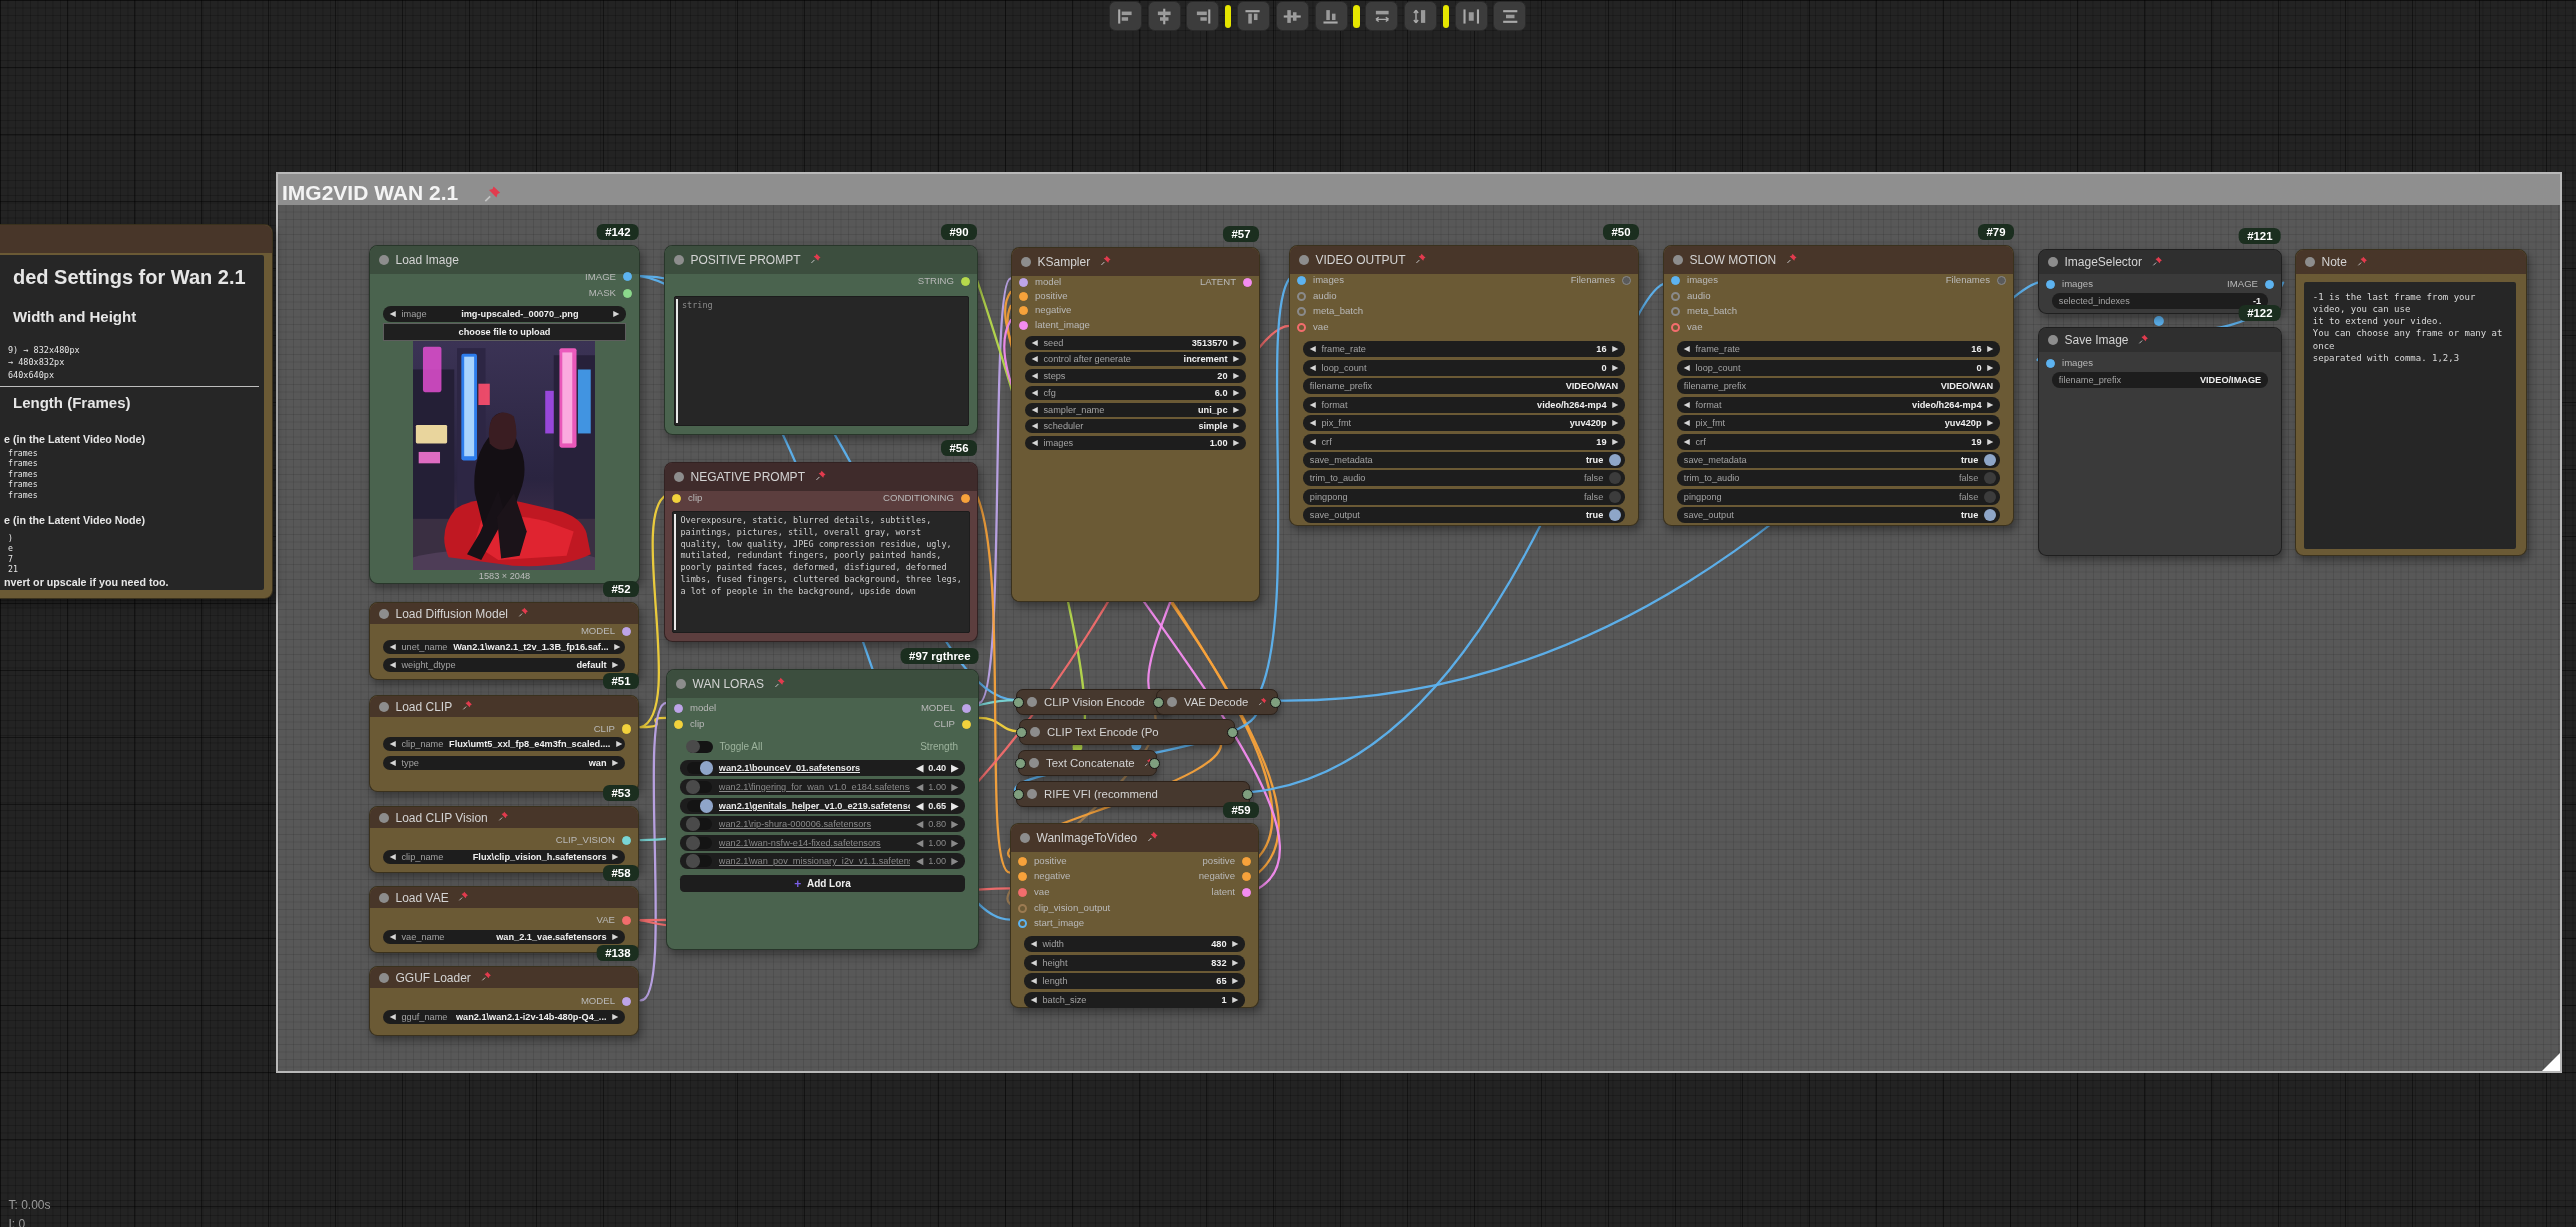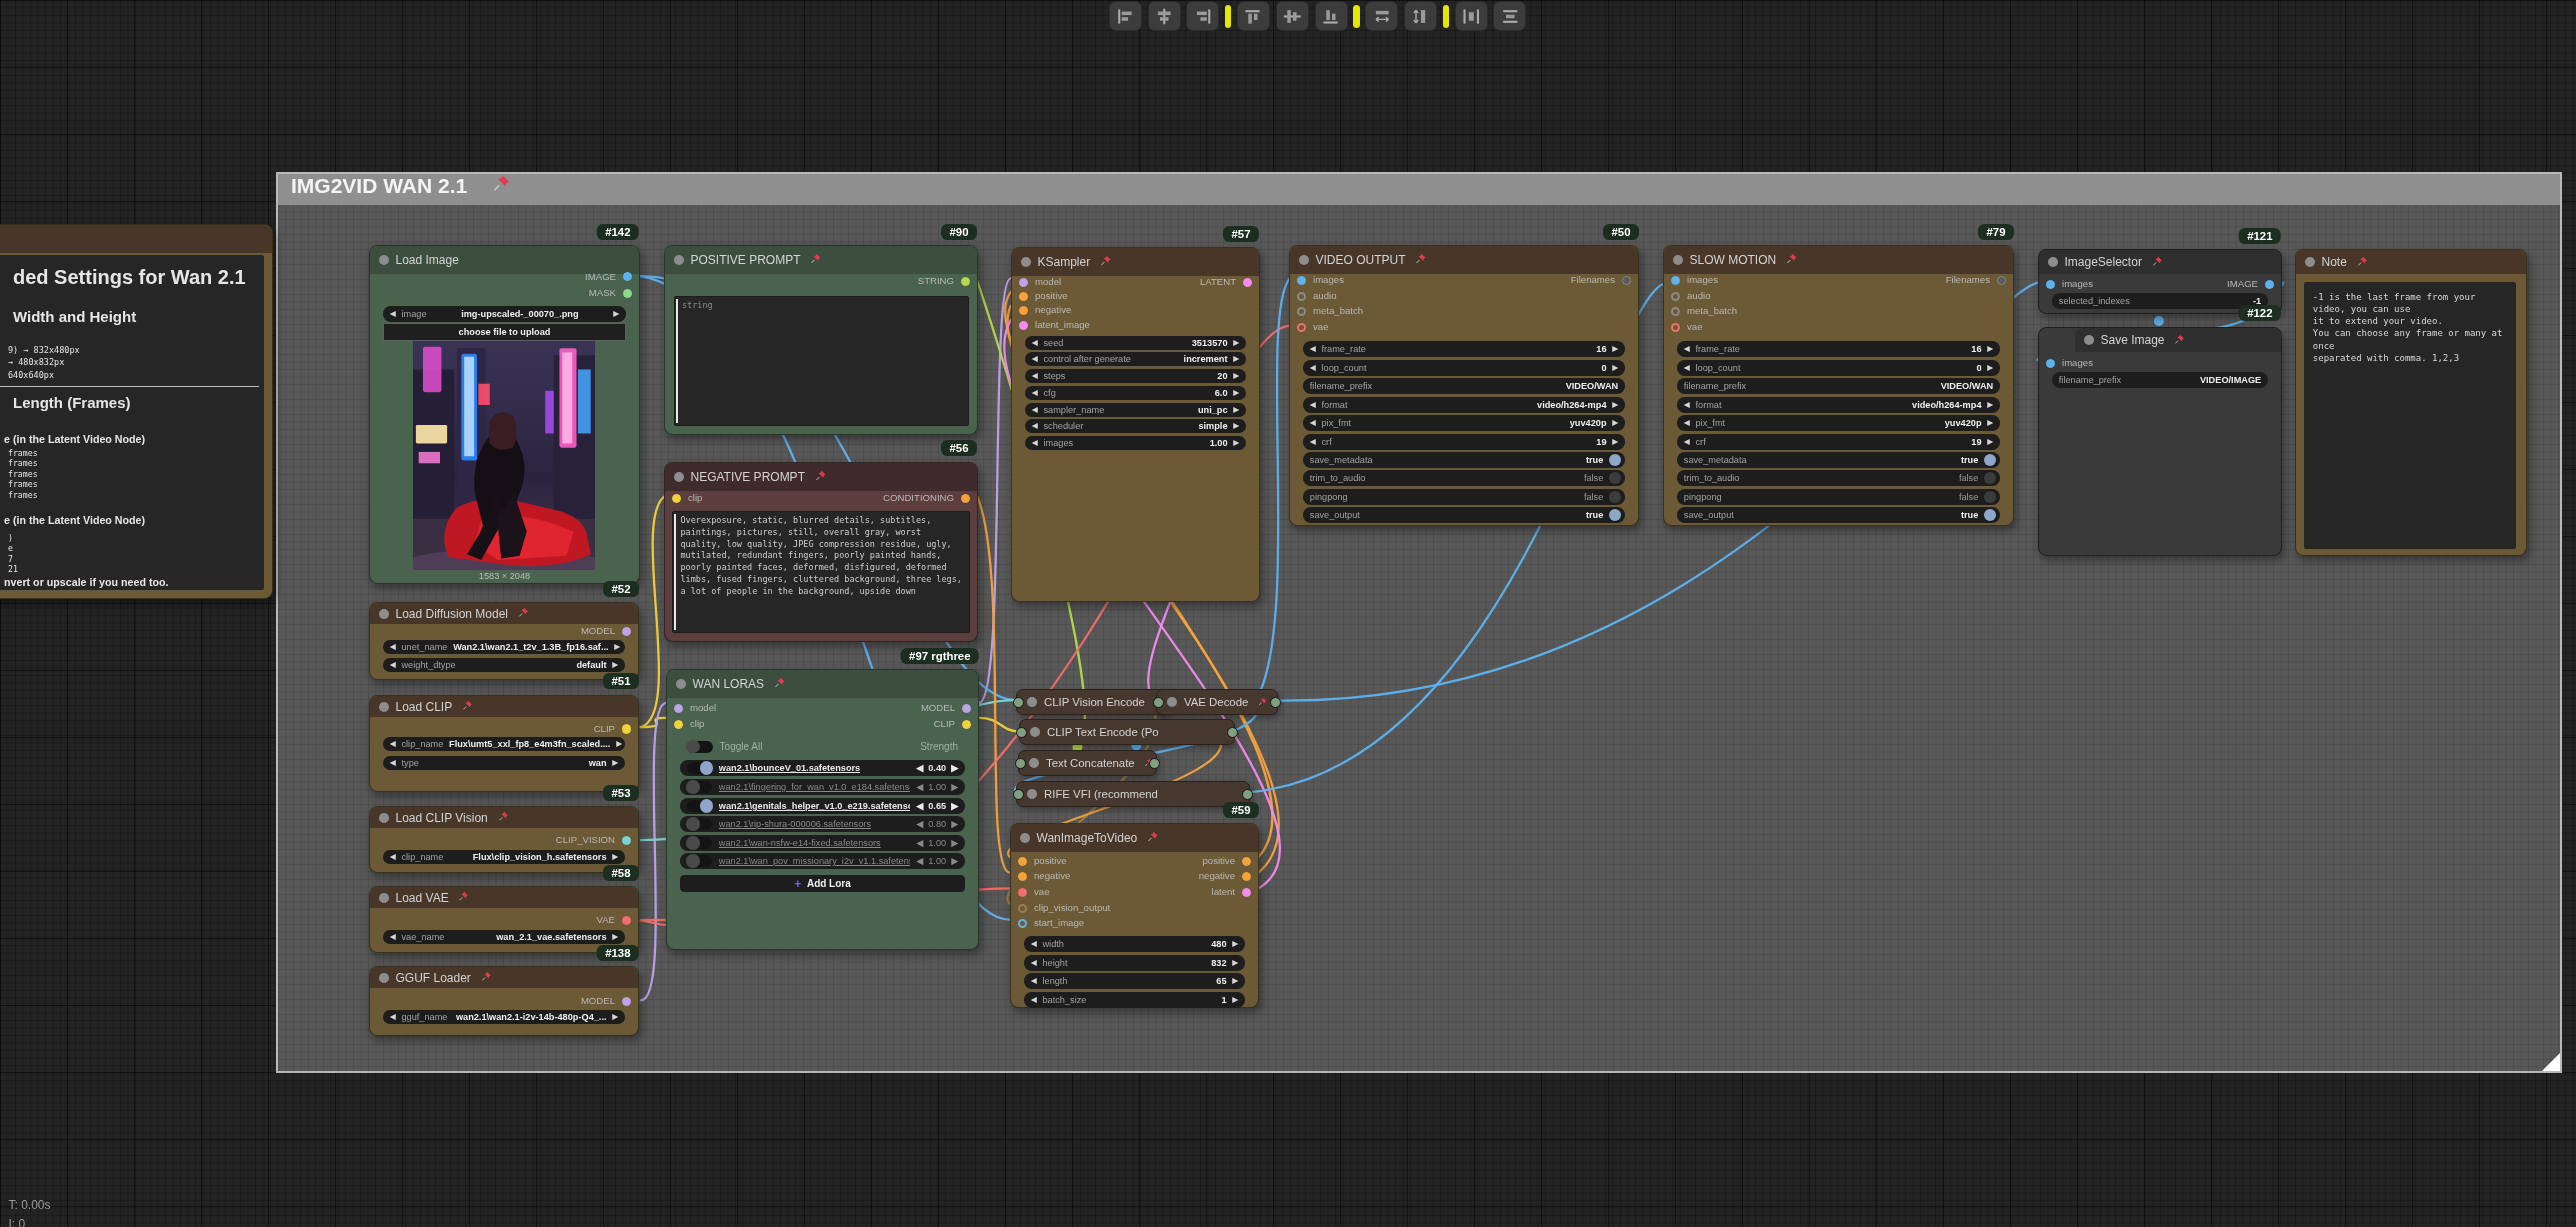--- a/index.html
+++ b/index.html
@@ -26,7 +26,7 @@
       linear-gradient(to bottom, rgba(0,0,0,.10) 0.7px, transparent 0.7px);
     background-size:7.5px 7.5px;box-sizing:border-box;}
   .group-titlebar{position:absolute;left:0;top:0;right:0;height:31px;background:#8f8f8f;
-    display:flex;align-items:flex-start;padding-left:13px;gap:22px;}
+    display:flex;align-items:flex-end;padding-left:4px;gap:22px;}
   .group-title{font-size:21px;font-weight:bold;color:#f4f4f4;}
   .group-resize{position:absolute;right:0;bottom:0;width:0;height:0;
     border-left:18.5px solid transparent;border-bottom:18.5px solid #ffffff;}

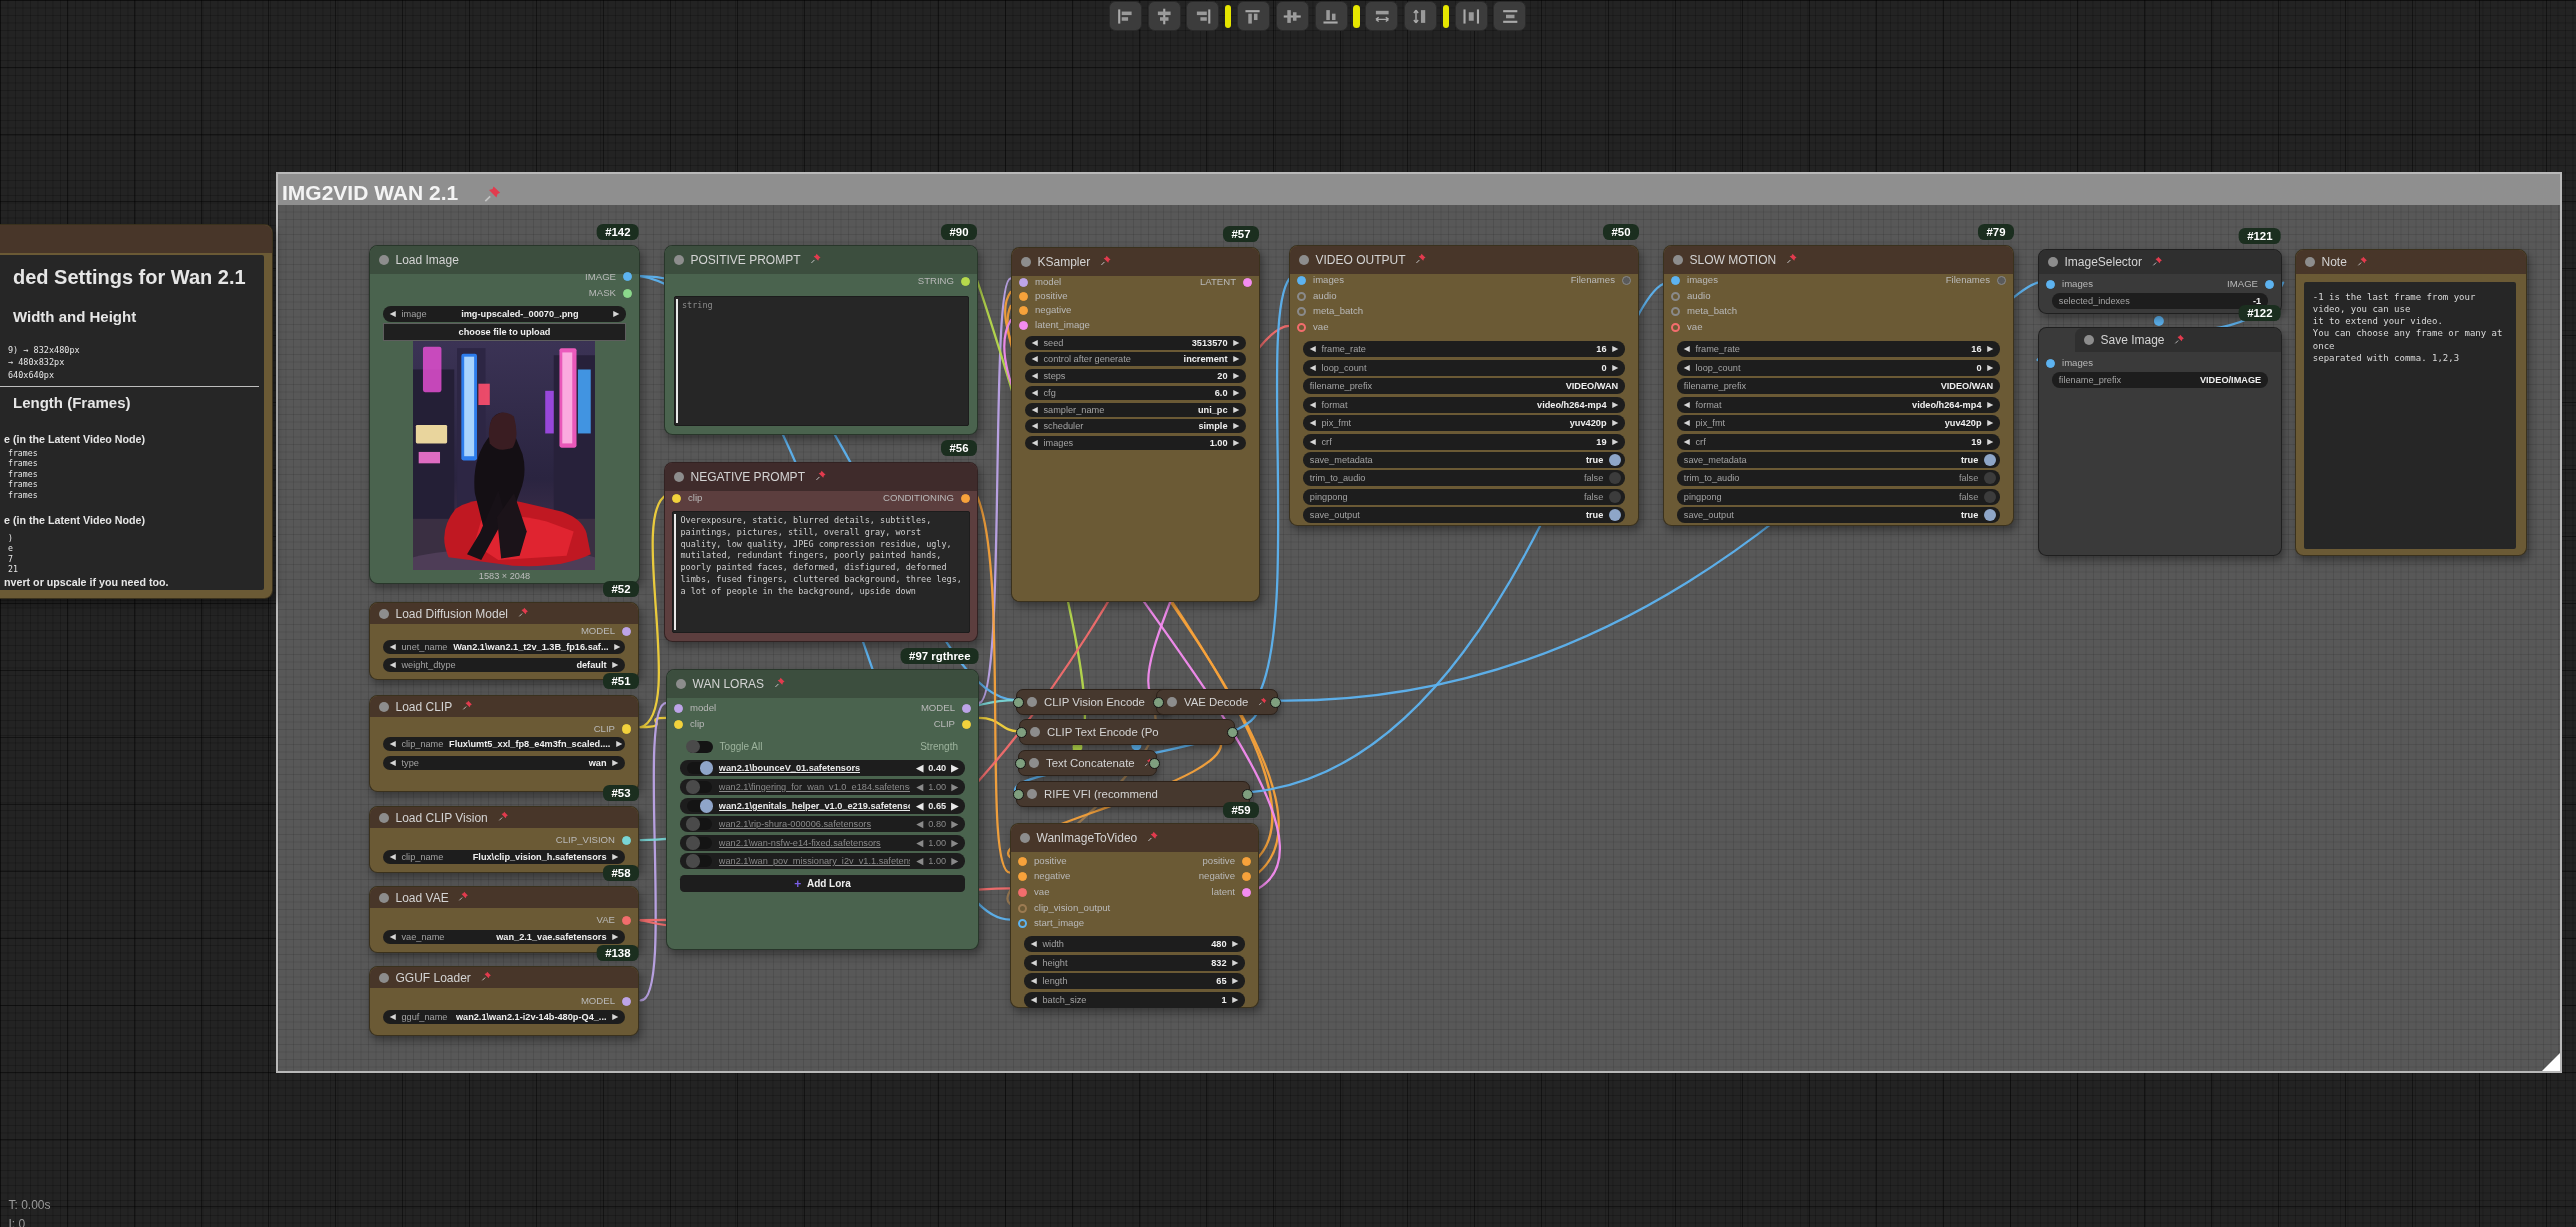--- a/index.html
+++ b/index.html
@@ -859,7 +859,7 @@
   </div>
 
   <div class="node n-gray" style="left:2038px;top:327px;width:244px;height:229px;">
-    <div class="hdr" style="height:24px;margin-left:36px;">
+    <div class="hdr" style="height:24px;">
         <span class="cdot"></span>
         <span class="ttl">Save Image</span>
         <span class="pin"><svg width="10.7" height="10.7" viewBox="0 0 16 16">

